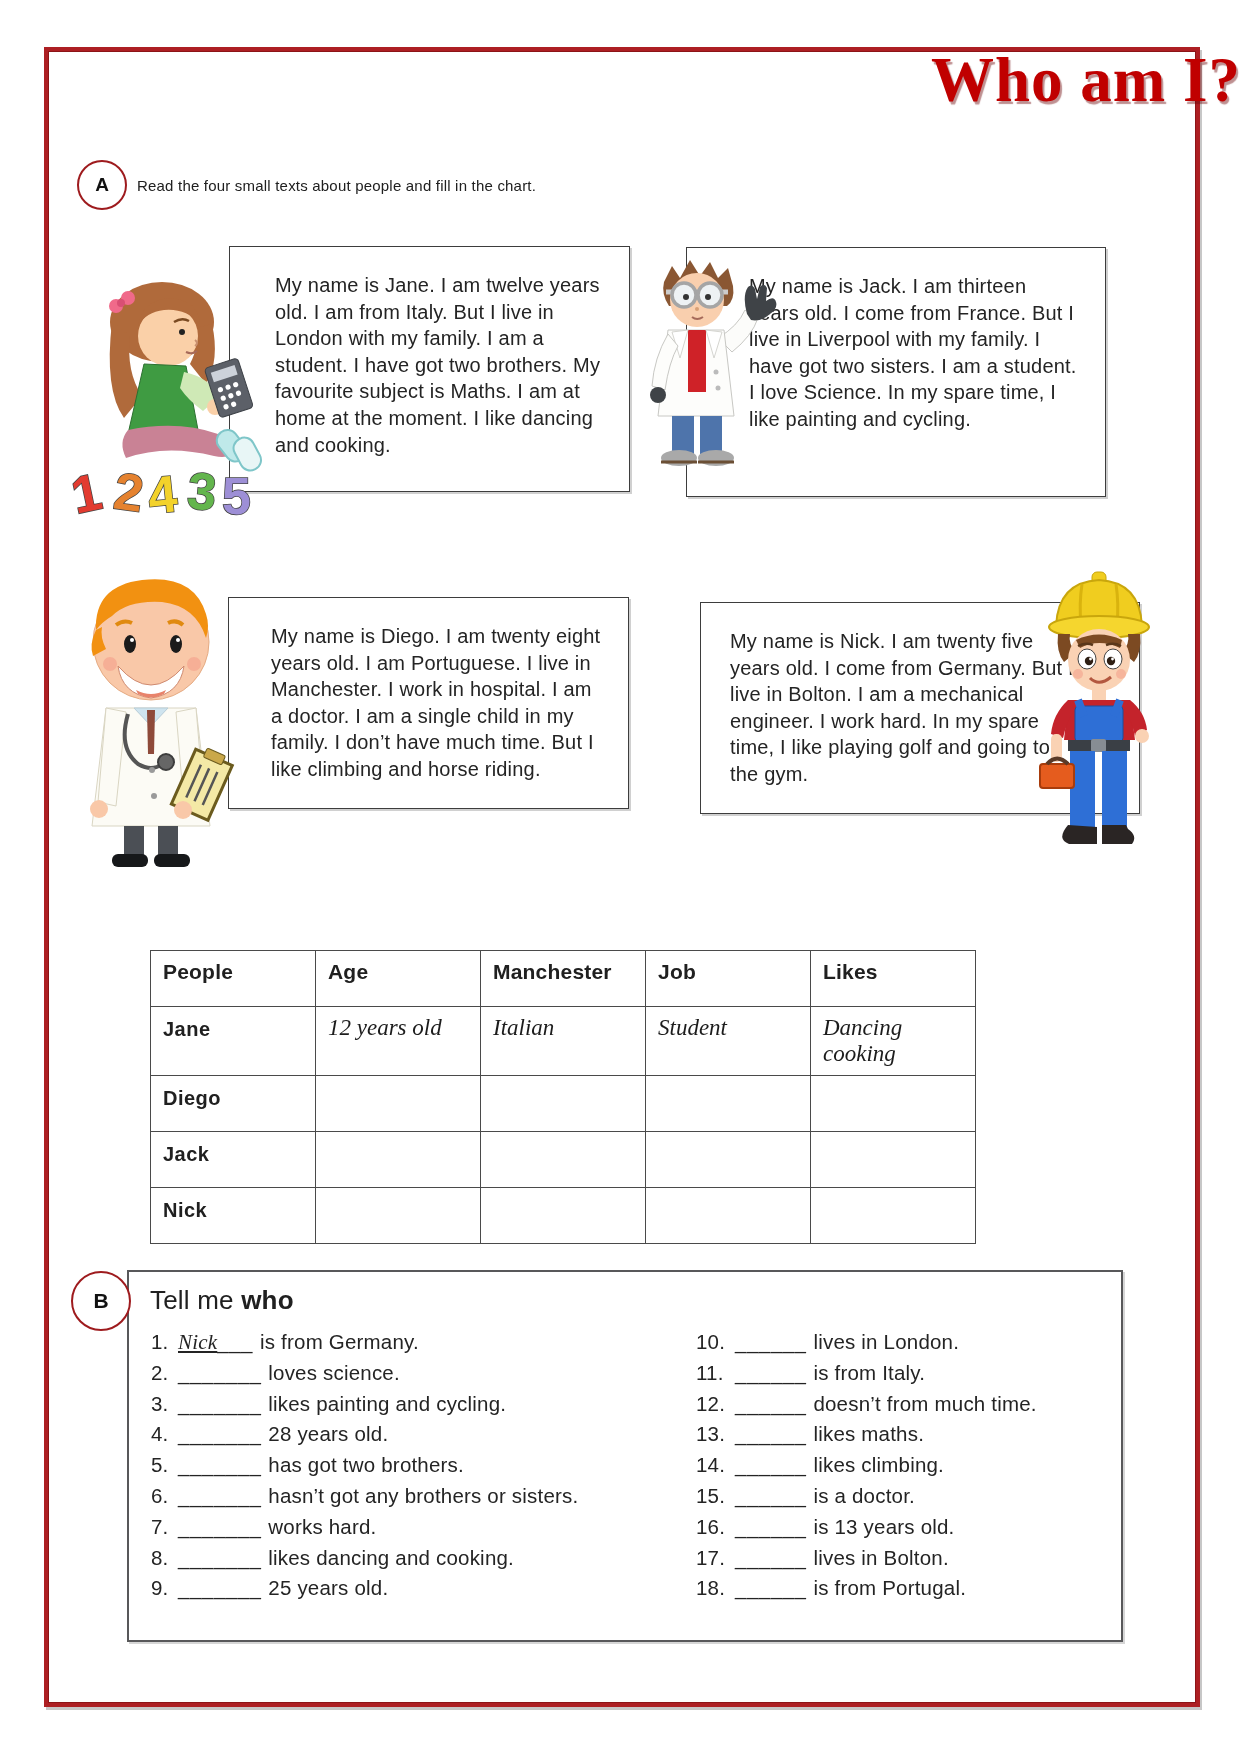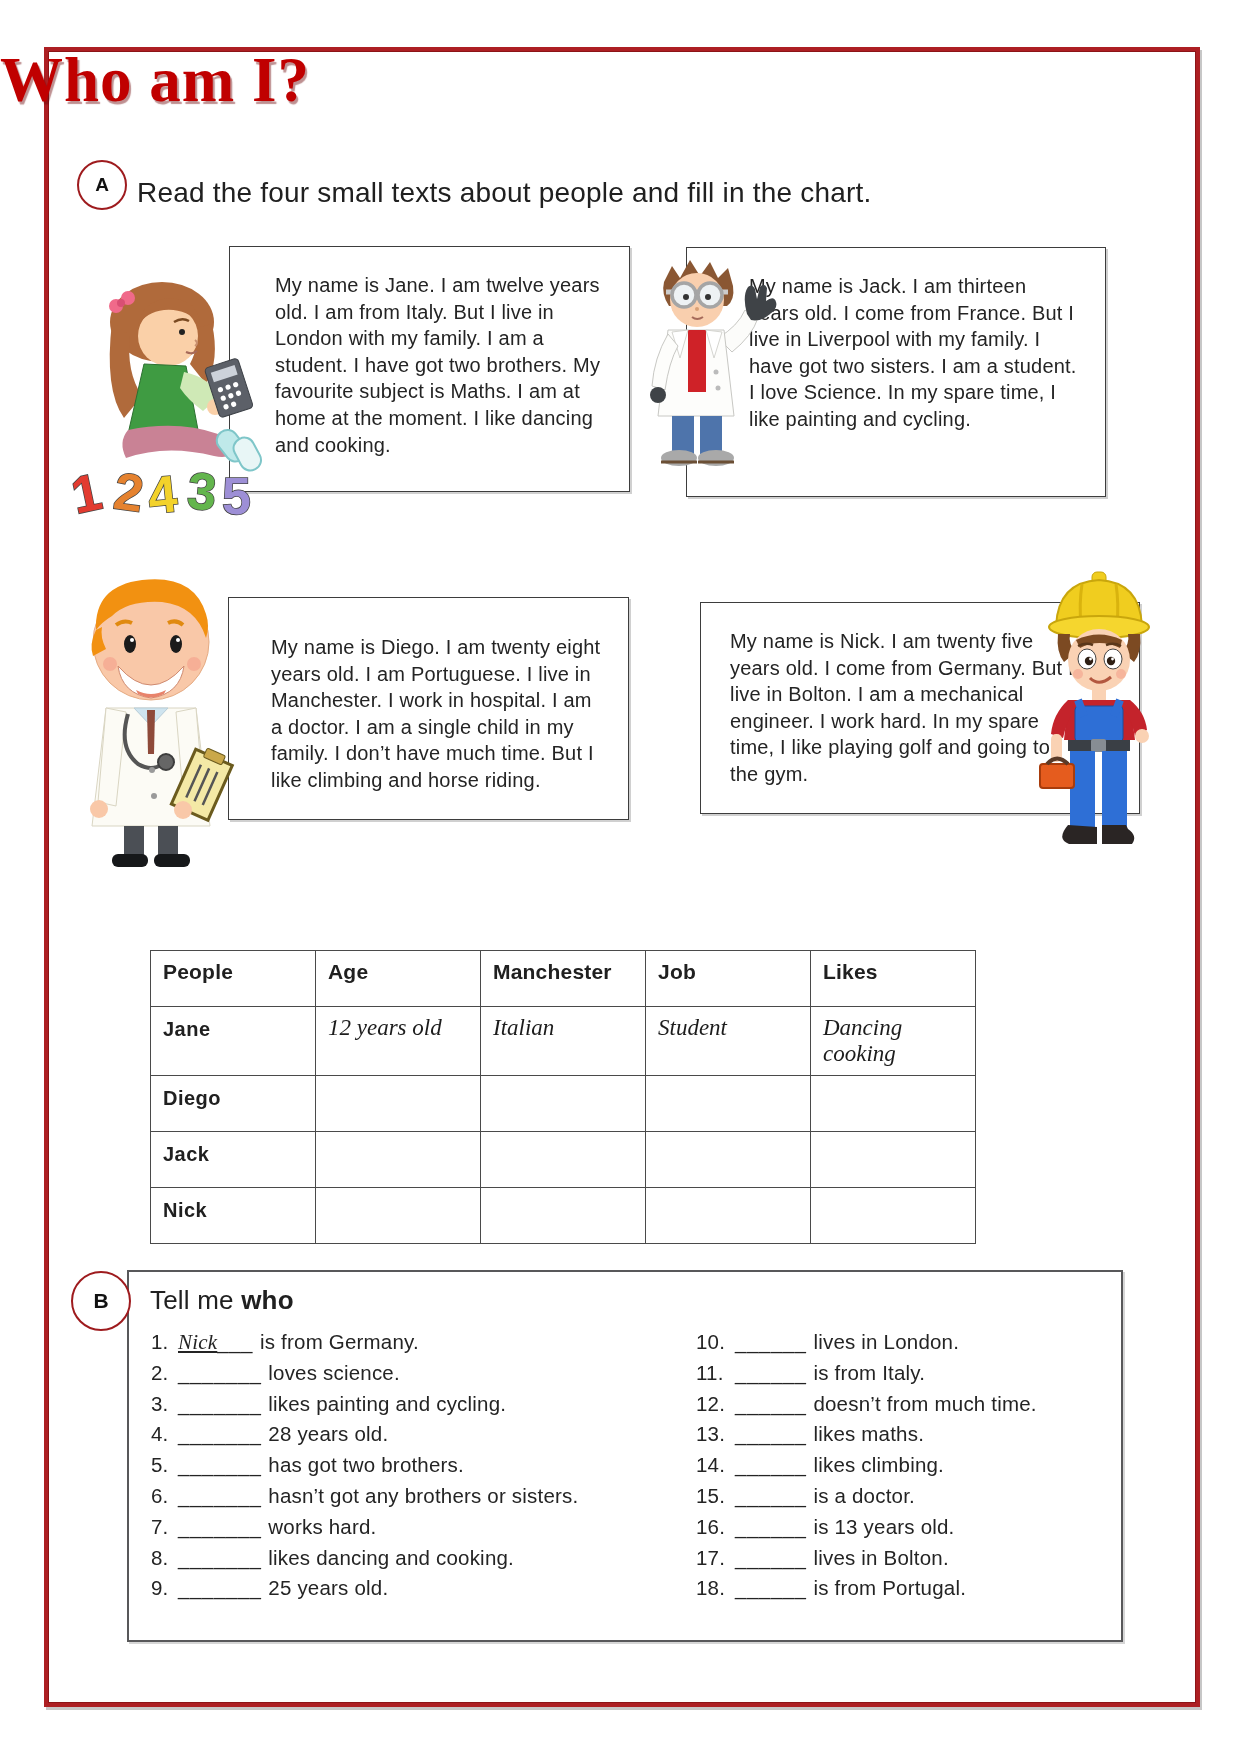--- a/index.html
+++ b/index.html
@@ -17,7 +17,7 @@
     background:transparent;pointer-events:none;
   }
   .title{
-    left:0;top:44px;width:1241px;text-align:left;margin:0;
+    left:0;top:44px;width:1241px;text-align:right;margin:0;
     font-family:"Liberation Serif",serif;font-weight:700;font-size:63px;
     color:#C00000;text-shadow:2px 3px 1px rgba(110,8,12,.45);
     letter-spacing:1px;

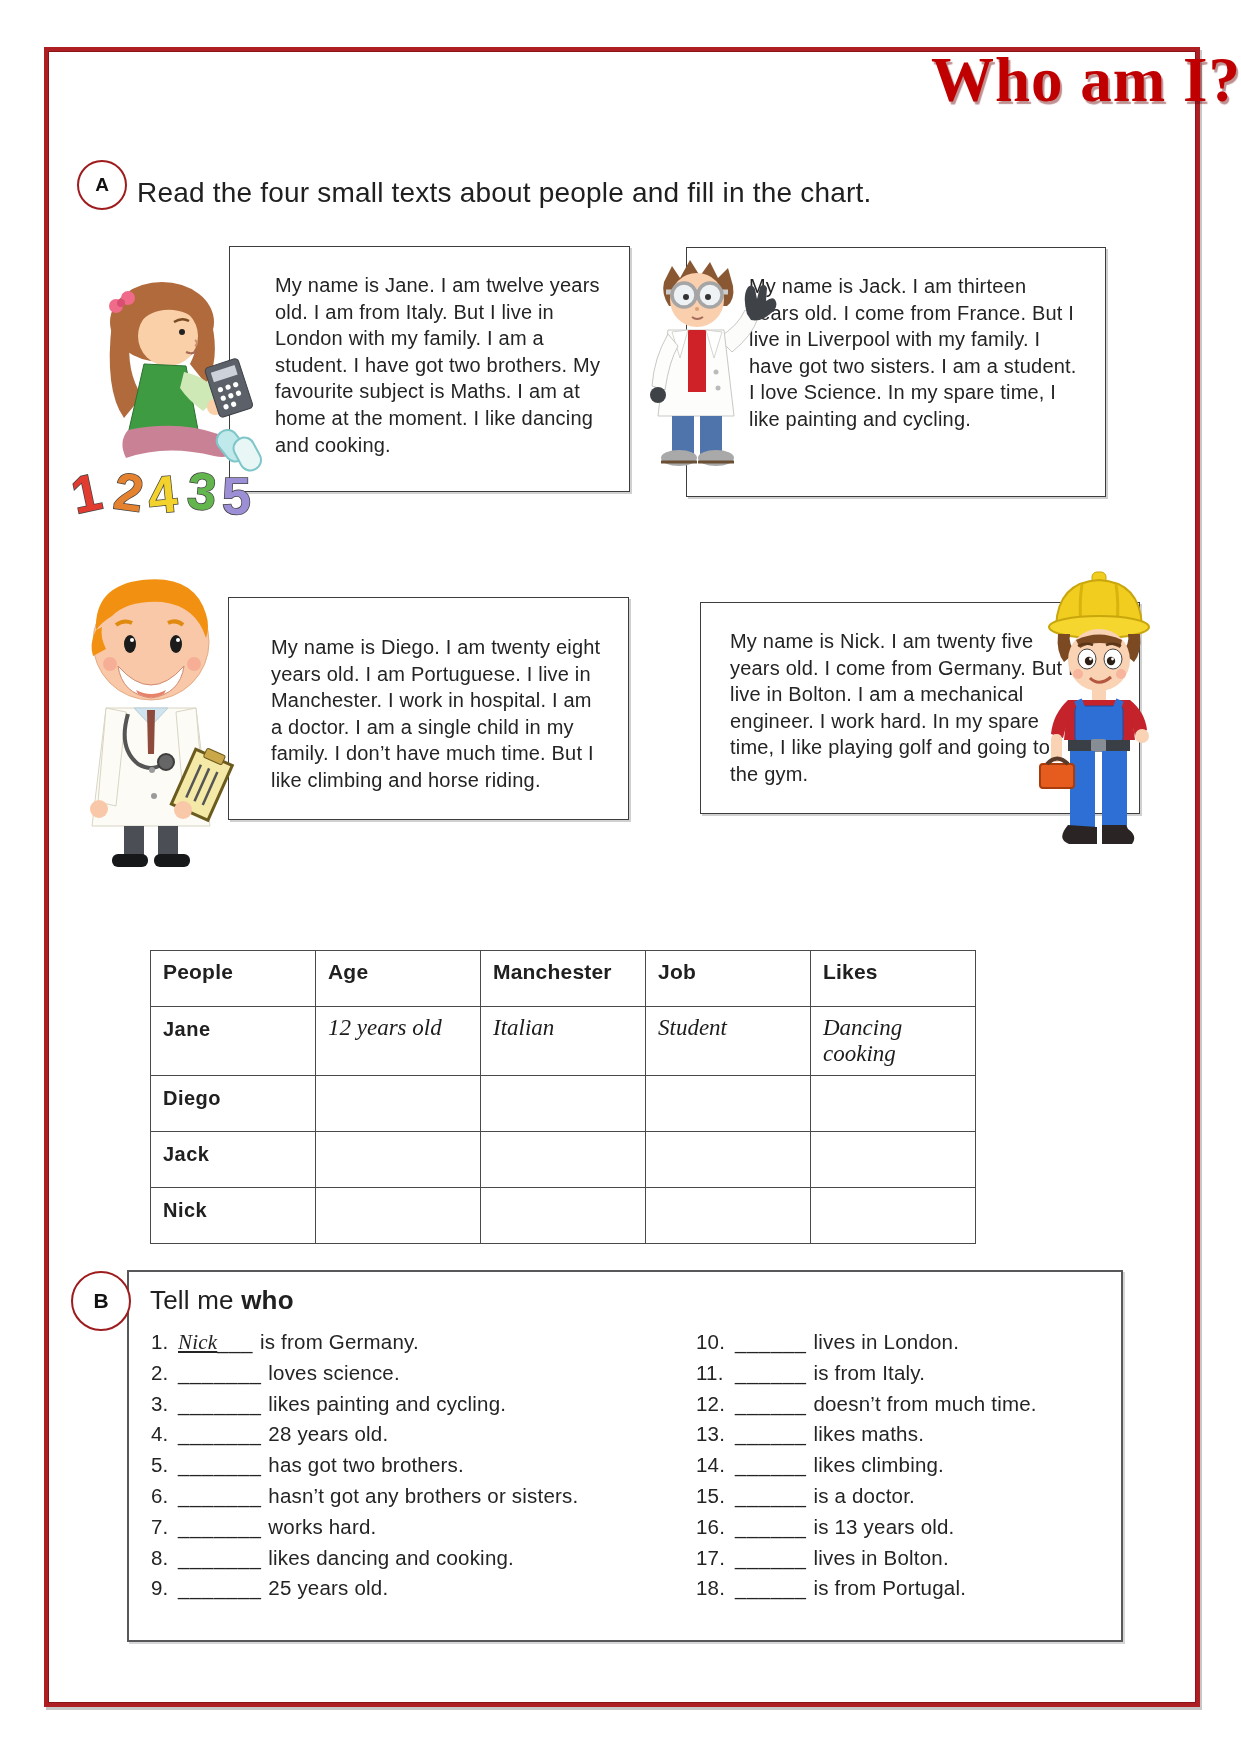--- a/index.html
+++ b/index.html
@@ -29,7 +29,7 @@
   }
   .badge-a{left:77px;top:160px;width:46px;height:46px;font-size:19px;}
   .badge-b{left:71px;top:1271px;width:56px;height:56px;font-size:21px;}
-  .instruction{left:137px;top:177px;font-size:28px;letter-spacing:.2px;}
+  .instruction{left:137px;top:177px;font-size:15px;letter-spacing:.2px;}
 
   .card{
     background:#fff;border:1.6px solid #3d3d3d;z-index:1;

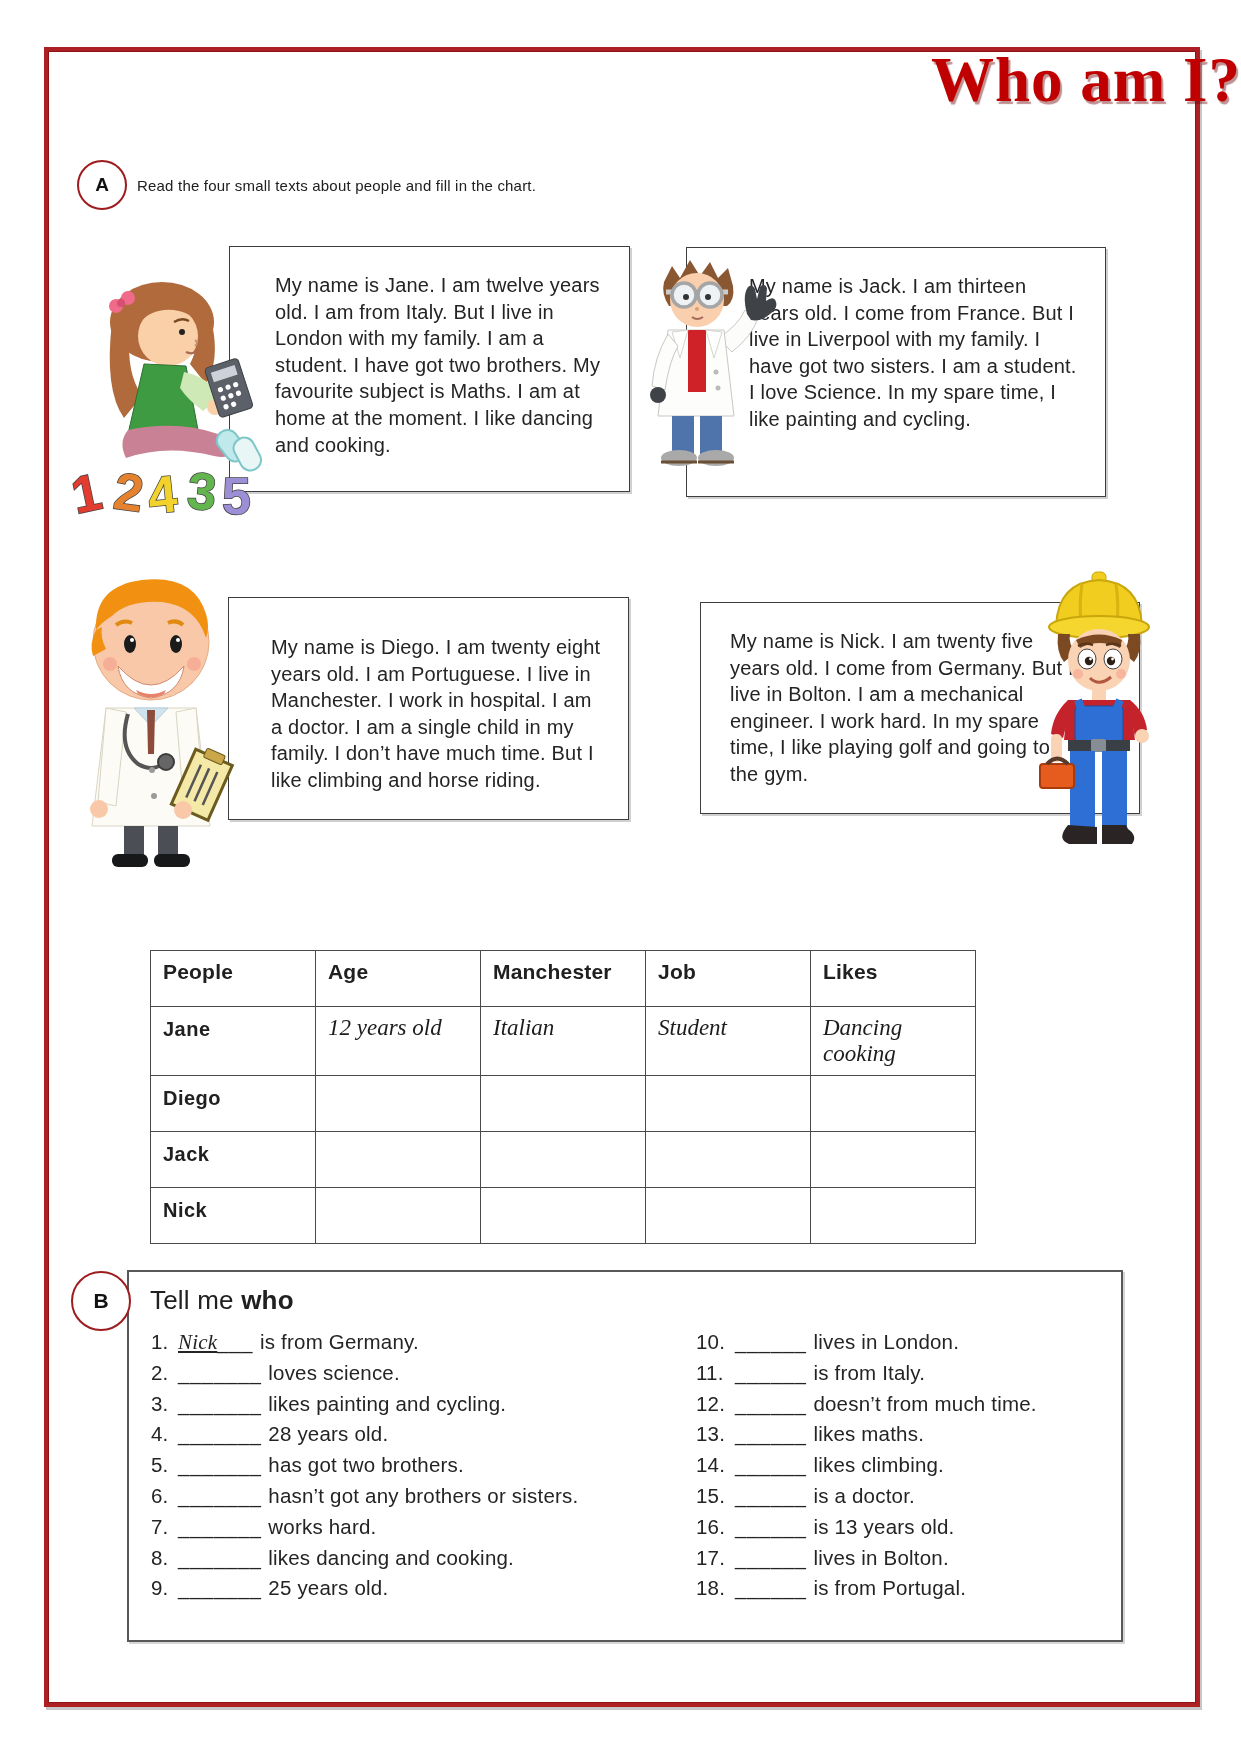--- a/index.html
+++ b/index.html
@@ -39,7 +39,7 @@
   .card p{margin:12px;}
   .card-jane{left:229px;top:246px;width:352px;padding:13px 14px 13px 33px;min-height:218px;}
   .card-jack{left:686px;top:247px;width:356px;padding:13px 12px 13px 50px;min-height:222px;}
-  .card-diego{left:228px;top:597px;width:357px;padding:24px 12px 13px 30px;min-height:166px;}
+  .card-diego{left:228px;top:597px;width:357px;padding:13px 12px 13px 30px;min-height:166px;}
   .card-nick{left:700px;top:602px;width:377px;padding:13px 44px 13px 17px;min-height:168px;}
 
   .illus{position:absolute;z-index:2;}

